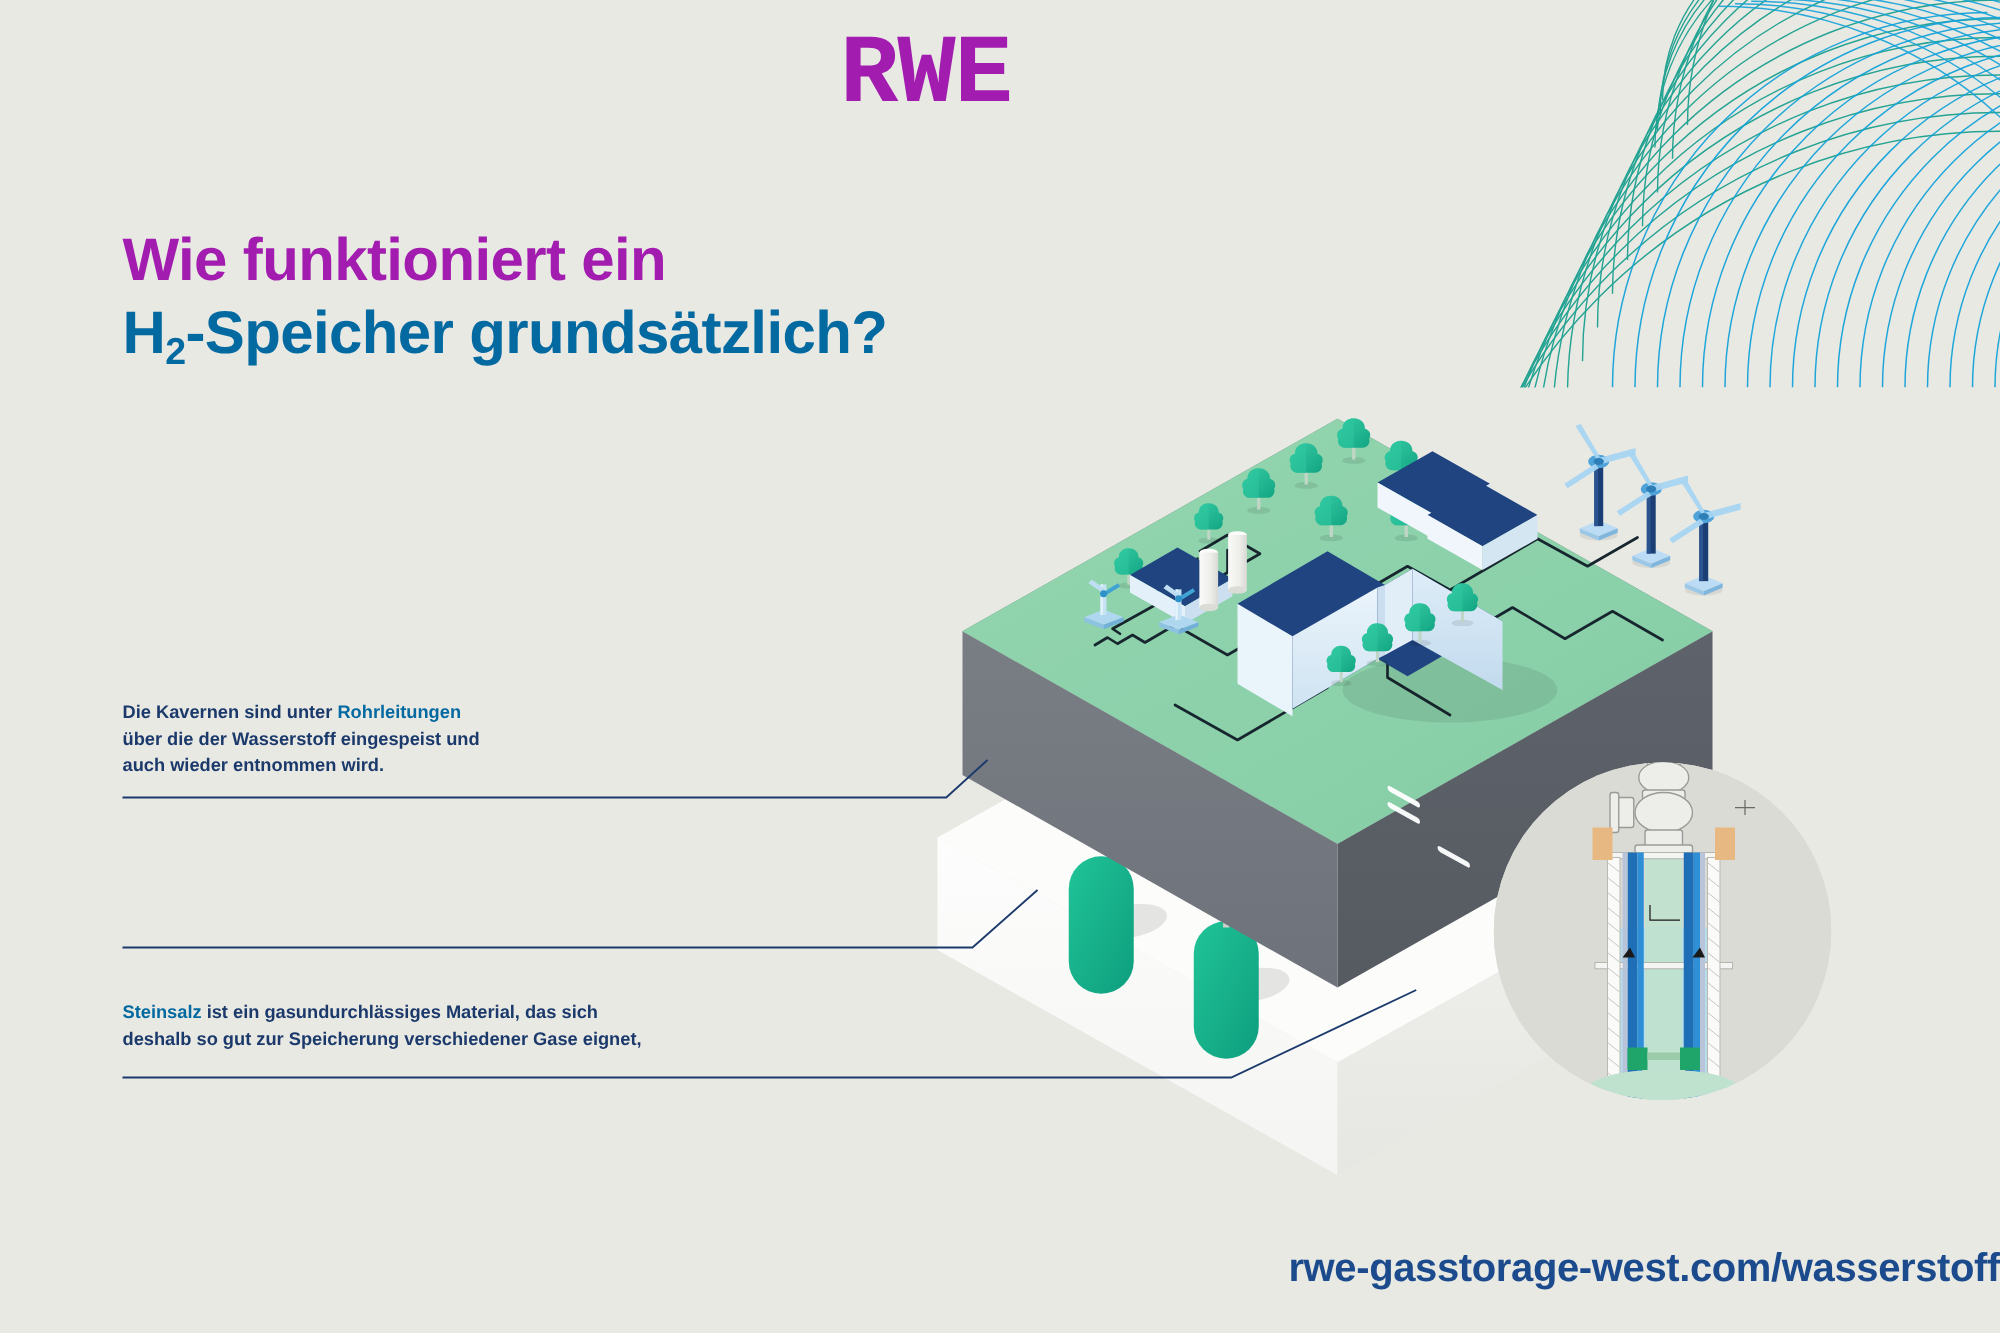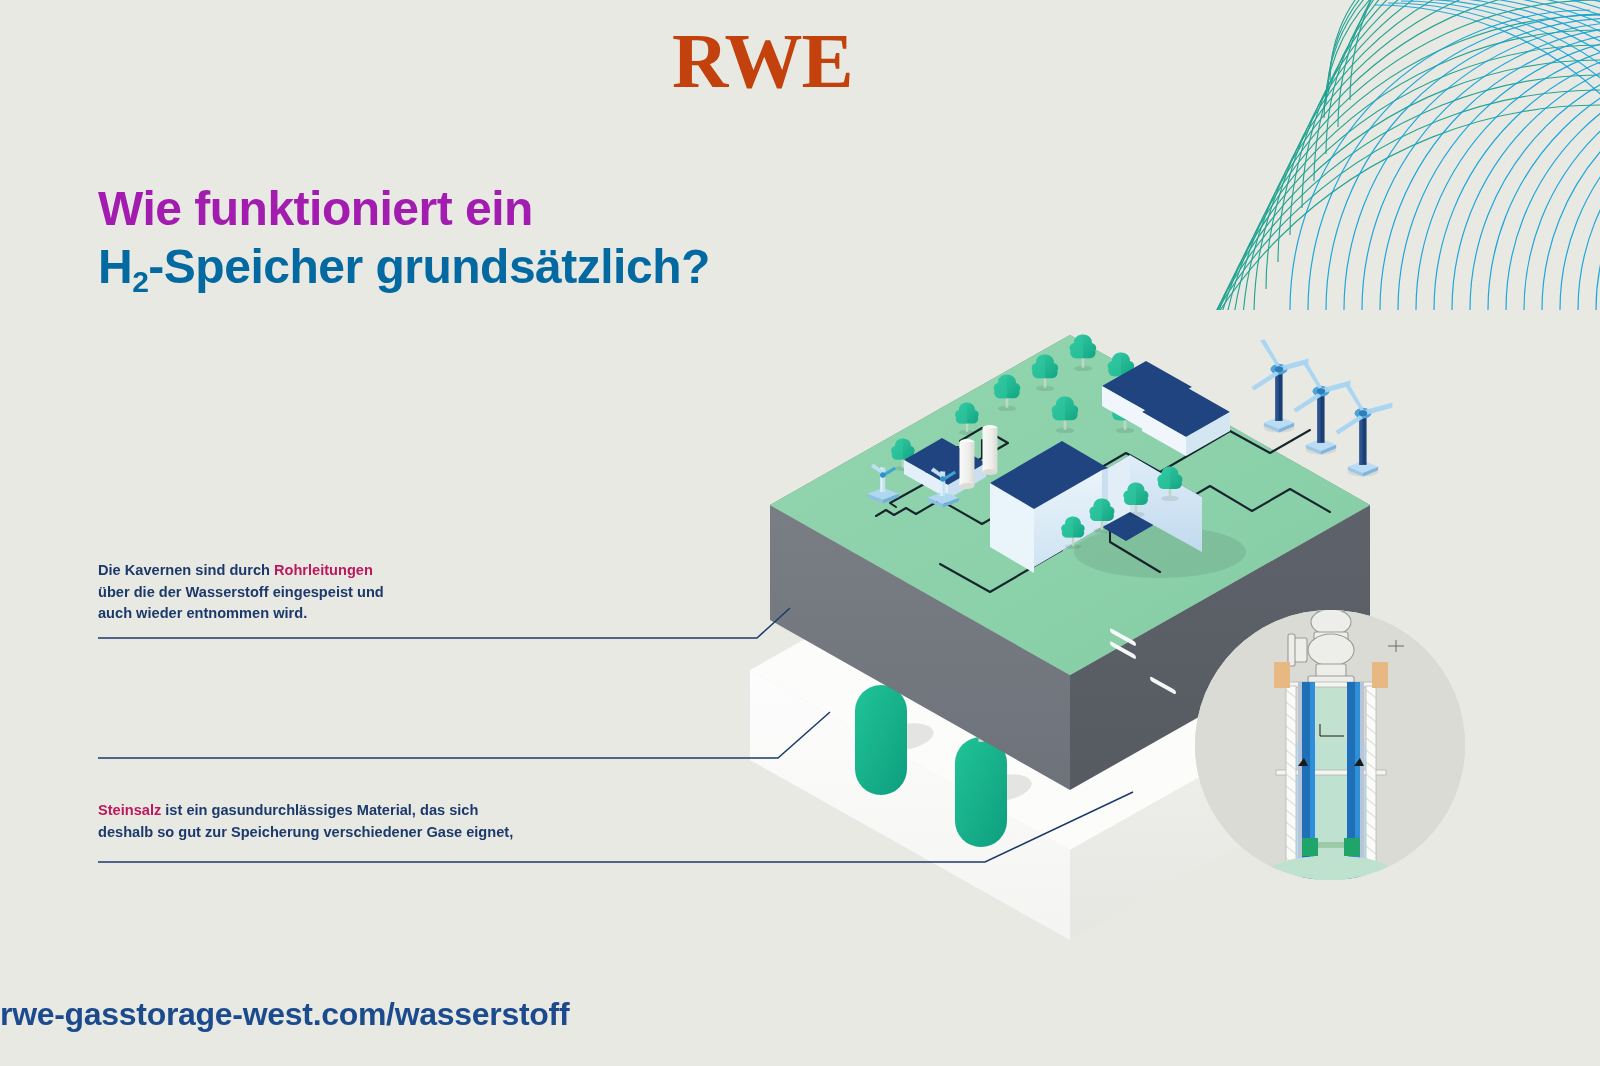--- a/index.html
+++ b/index.html
@@ -20,8 +20,8 @@
     position:absolute;left:672px;top:22px;
     font-size:78px;line-height:78px;
     font-weight:bold;letter-spacing:-1px;
-    color:#c2410c;
-    font-family:Liberation Serif, serif;
+    color:#a21caf;
+    font-family:Liberation Mono, monospace;
   }
 
   

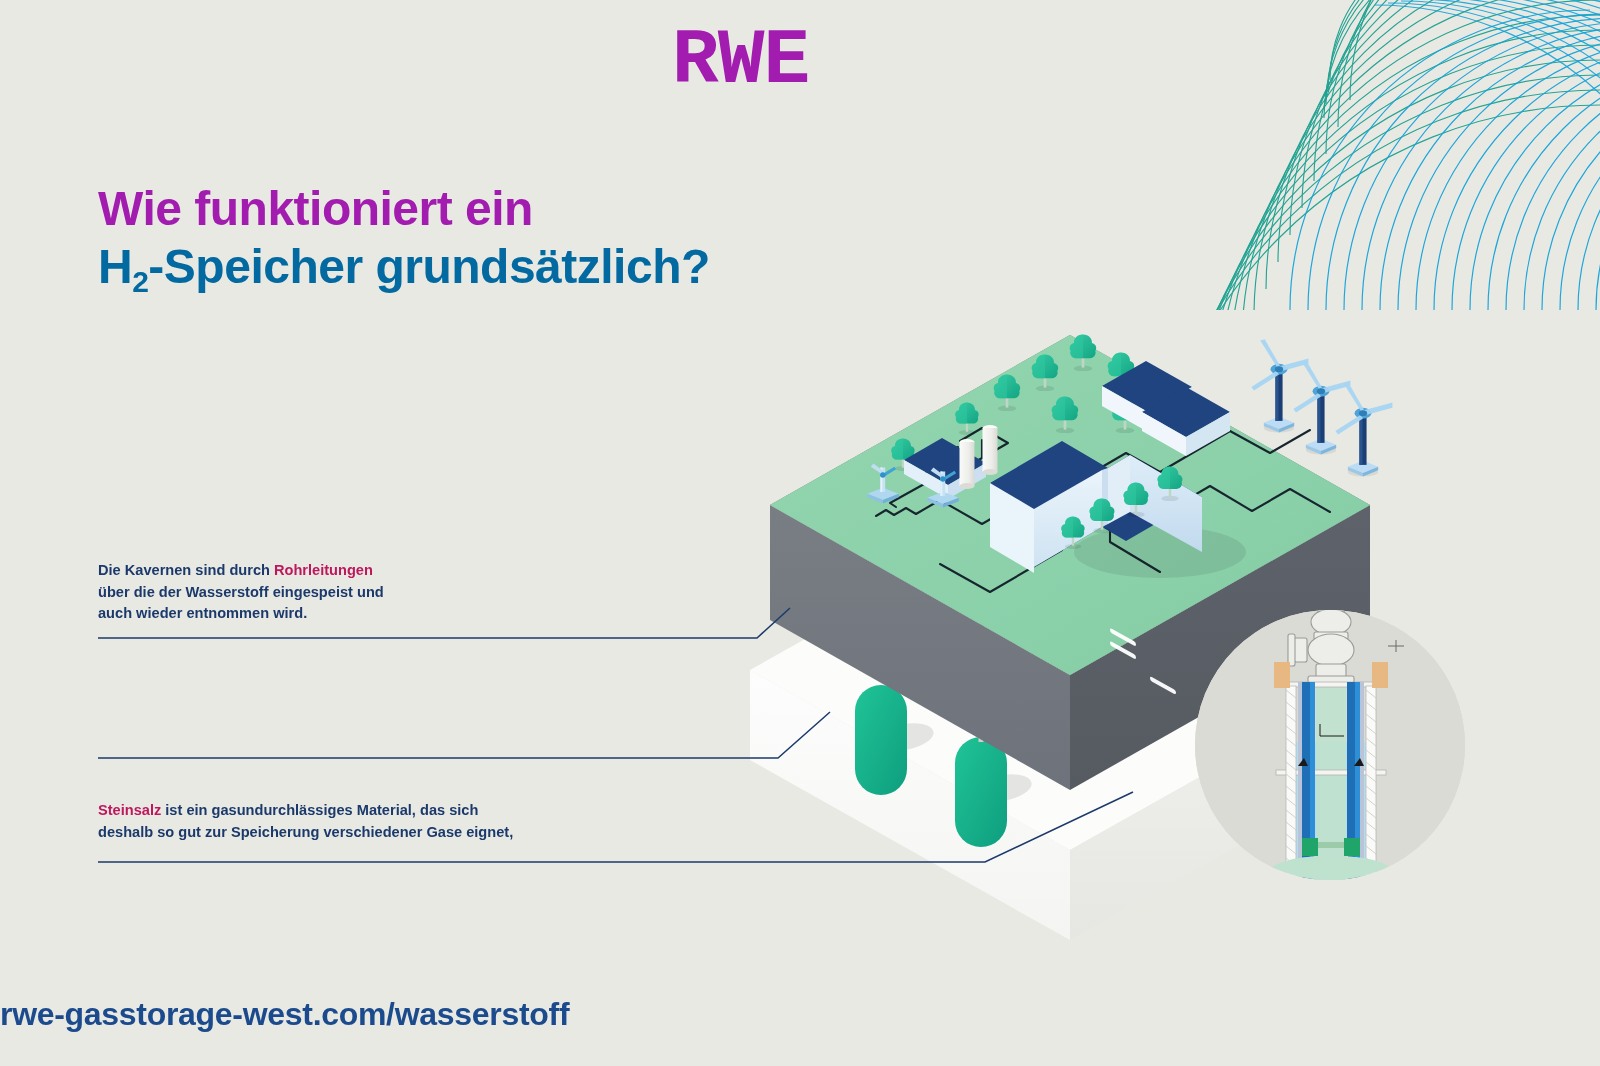--- a/index.html
+++ b/index.html
@@ -441,7 +441,7 @@
   </svg>
 
   <div class="anno anno-1">
-    <p><span>Die Kavernen sind durch </span><span class="hl">Rohrleitungen</span></p>
+    <p><span>Die Kavernen sind unter </span><span class="hl">Rohrleitungen</span></p>
     <p>über die der Wasserstoff eingespeist und</p>
     <p>auch wieder entnommen wird.</p>
   </div>

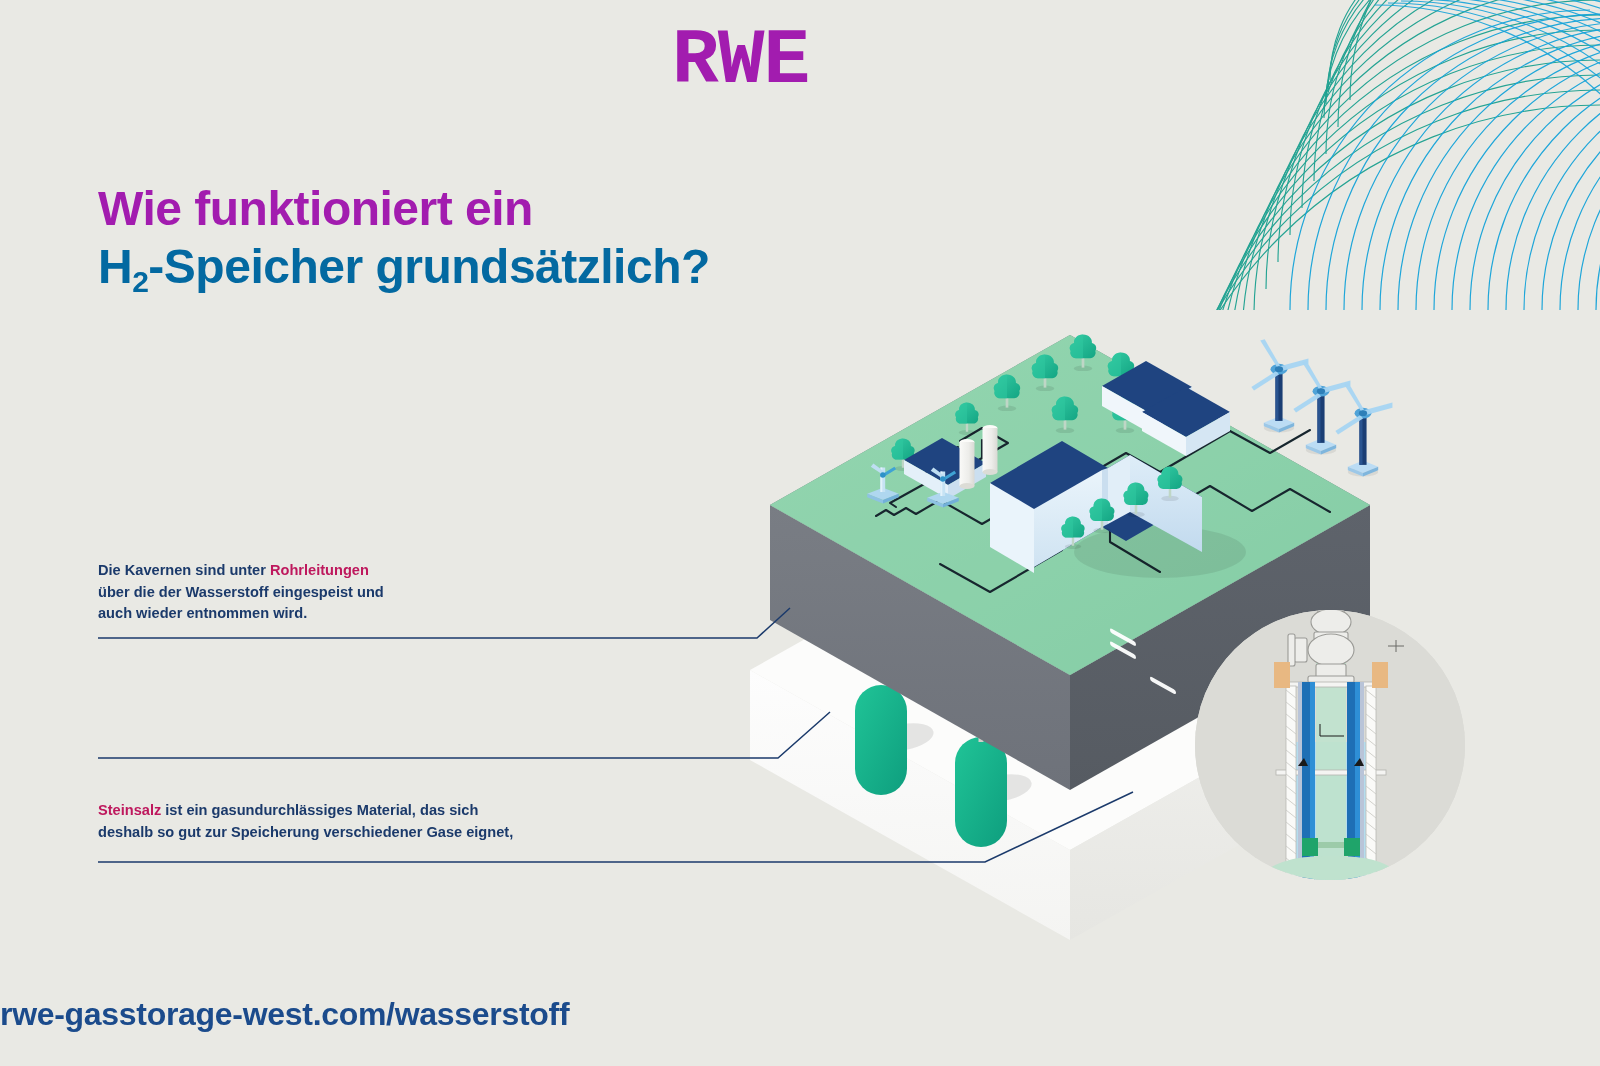--- a/index.html
+++ b/index.html
@@ -40,7 +40,7 @@
     font-size:14.6px;line-height:21.5px;
     color:#1B3A6B;font-weight:600;
   }
-  .hl{color:#be185d;}
+  .hl{color:#0369a1;}
   .anno-1{left:98px;top:560px;width:370px;}
   .anno-2{left:98px;top:709px;width:400px;}
   .anno-3{left:98px;top:800px;width:420px;}

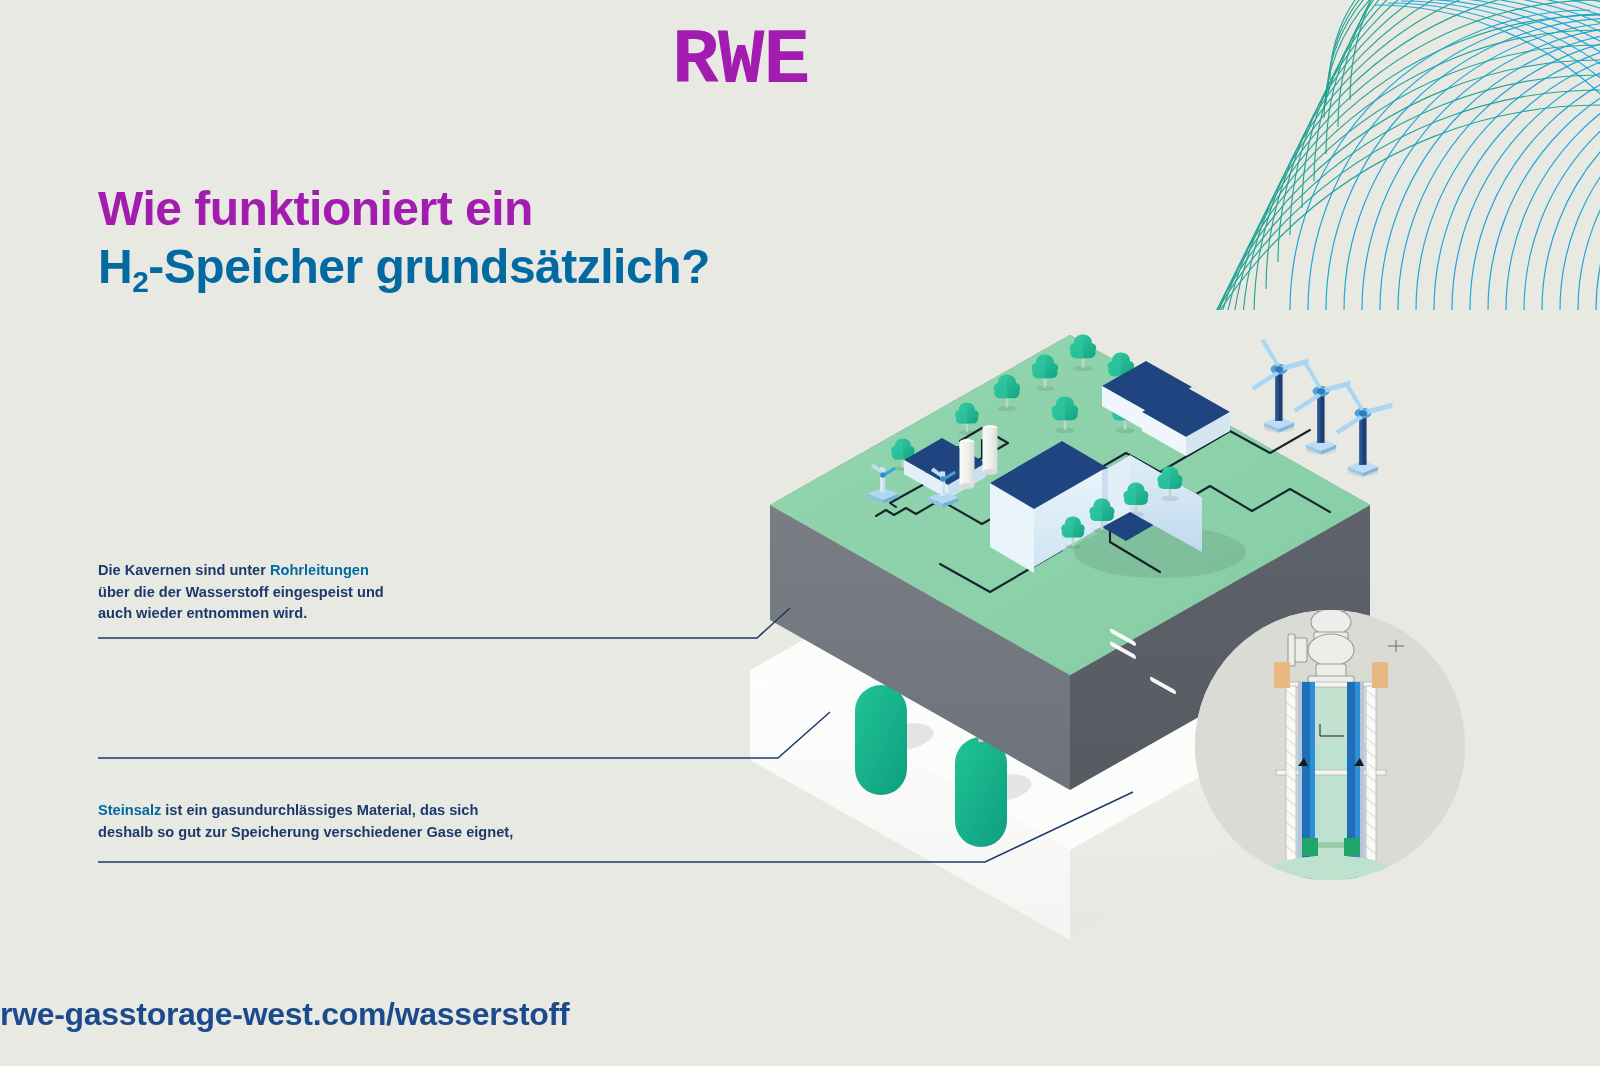--- a/index.html
+++ b/index.html
@@ -53,7 +53,7 @@
 
   
   #footer{
-    position:absolute;left:0;top:996px;width:1600px;text-align:left;
+    position:absolute;left:0;top:996px;width:1600px;text-align:right;
     font-size:32px;font-weight:bold;color:#1B4B8C;letter-spacing:-0.3px;
   }
 </style>

